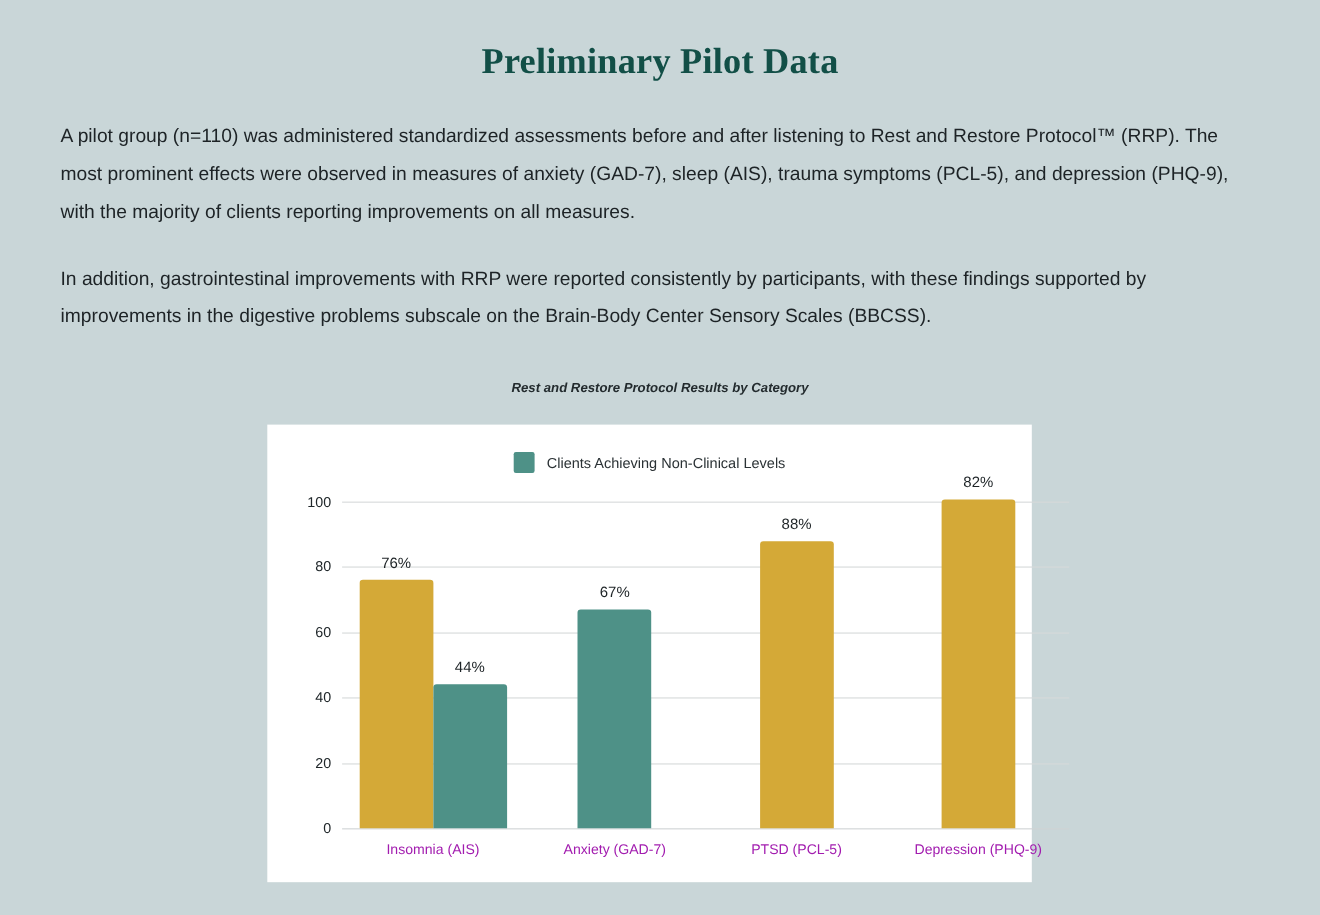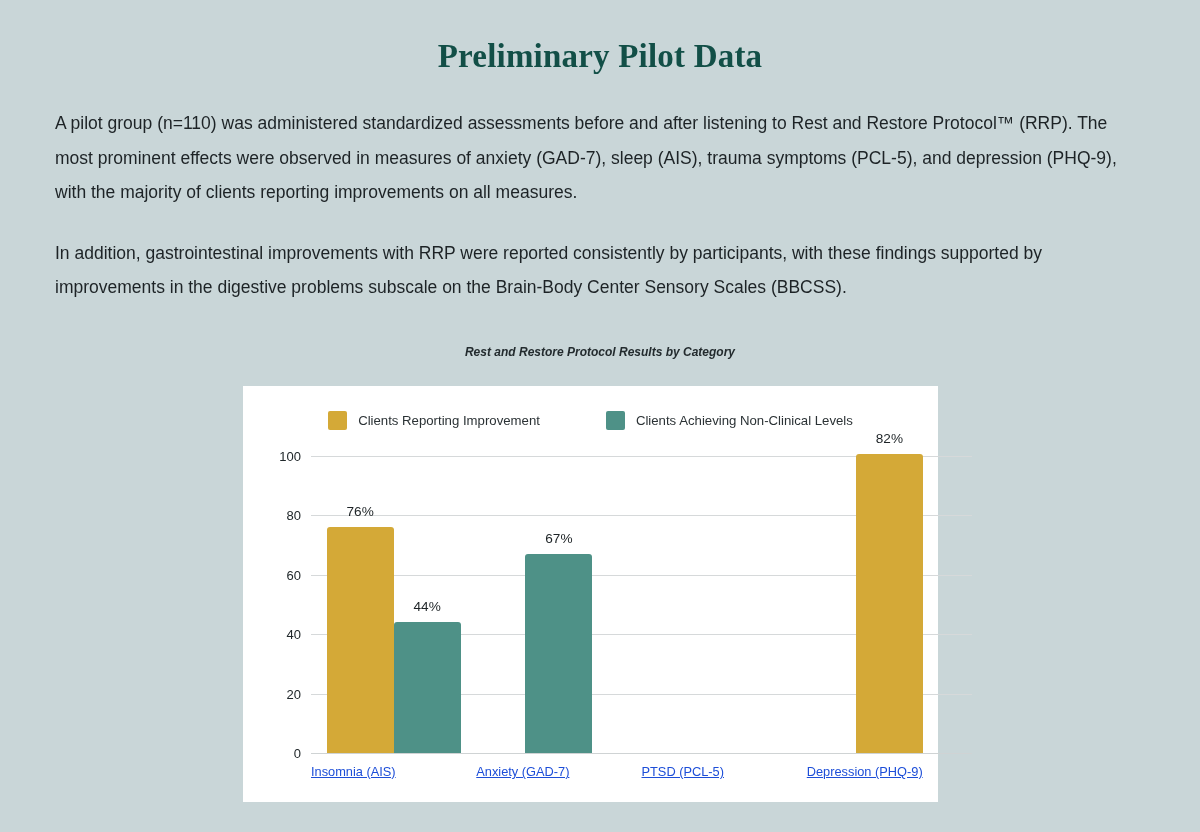--- a/index.html
+++ b/index.html
@@ -164,10 +164,6 @@
 <div class="chart-card" style="background: rgb(255, 255, 255);">
 
   <div class="legend">
-    <div class="legend-item">
-      <span class="legend-swatch" style="background: rgb(212, 169, 55);"></span>
-      <span class="legend-label">Clients Reporting Improvement</span>
-    </div>
     <div class="legend-item">
       <span class="legend-swatch" style="background: rgb(78, 145, 135);"></span>
       <span class="legend-label">Clients Achieving Non-Clinical Levels</span>

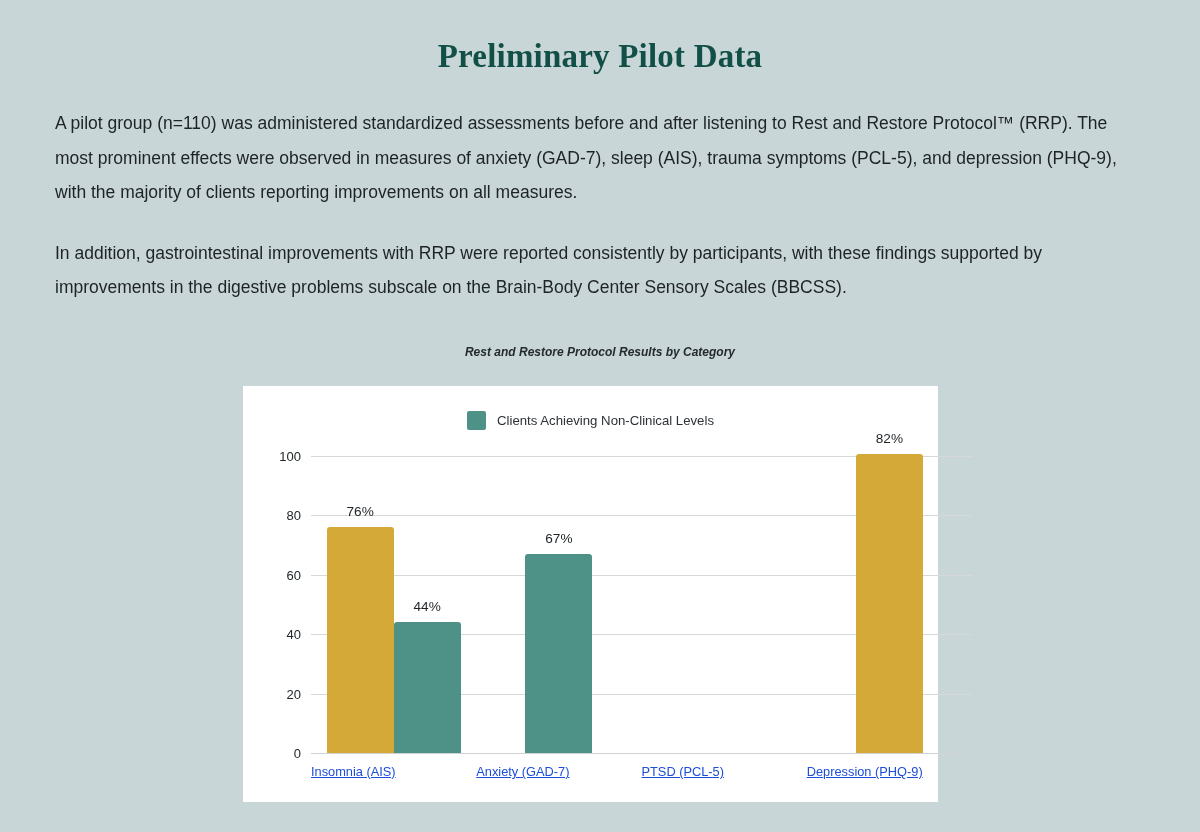--- a/index.html
+++ b/index.html
@@ -201,6 +201,9 @@
             </div>
           </div>
           <div class="group" style="flex: 1 1 0%;">
+            <div class="bar" style="height: 261.36px; background: rgb(212, 169, 55);">
+              <span class="bar-label">88%</span>
+            </div>
           </div>
           <div class="group" style="flex: 1 1 0%;">
             <div class="bar" style="height: 299px; background: rgb(212, 169, 55);">

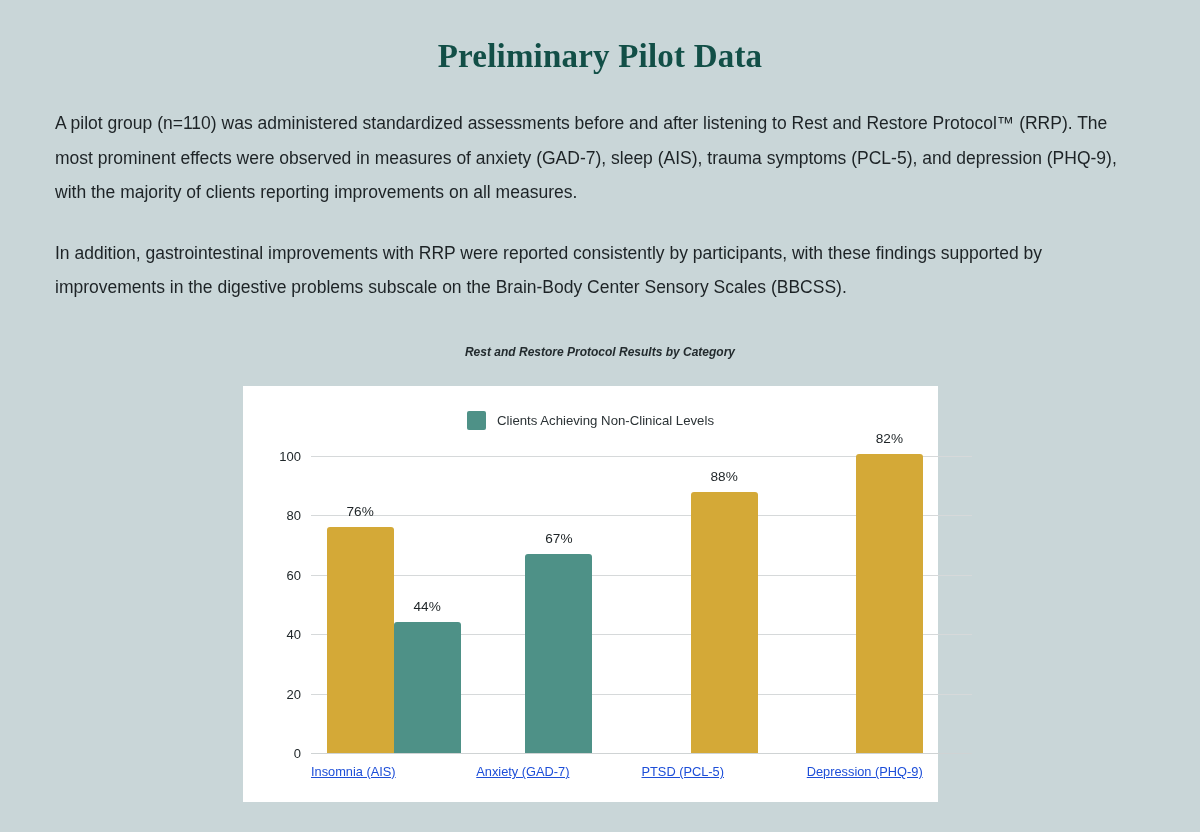--- a/index.html
+++ b/index.html
@@ -144,9 +144,9 @@
   }
   .xlabel {
     flex: 1;
+    text-align: center;
     font-size: 12.8px;
-    color: #1d4ed8;
-    text-decoration: underline;
+    color: #a21caf;
   }
 </style>
 </head>

